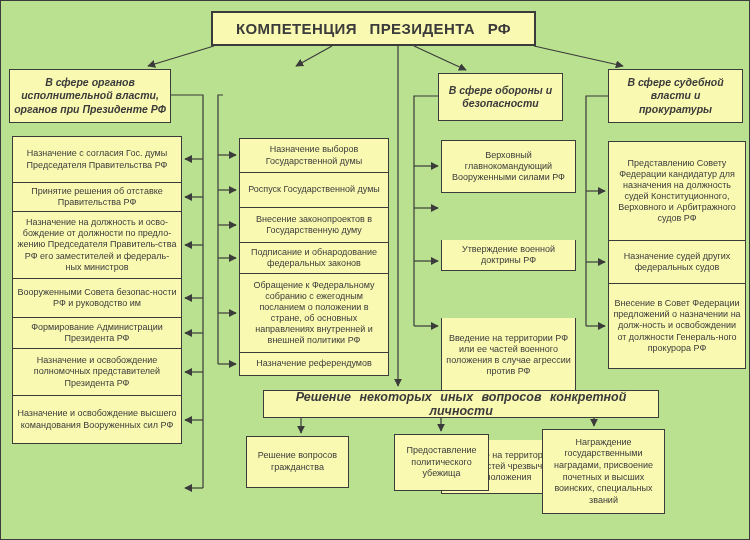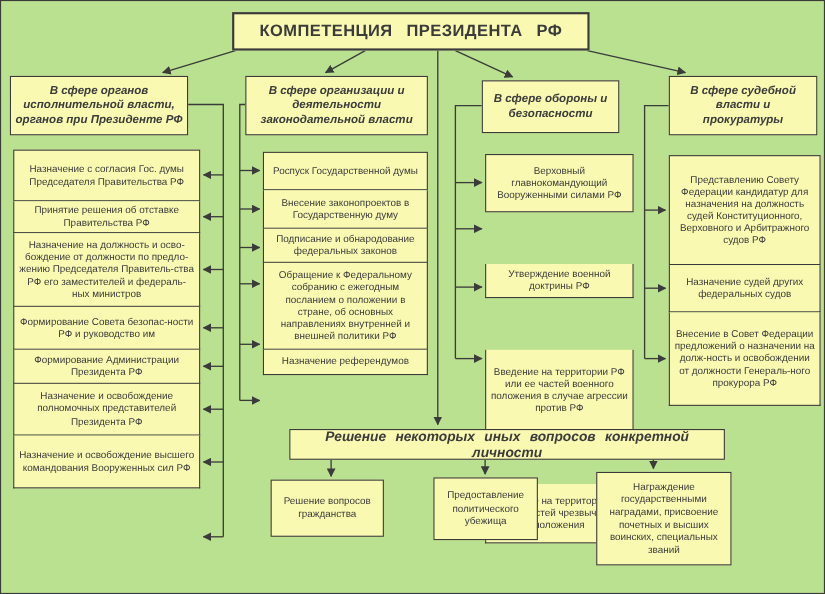--- a/index.html
+++ b/index.html
@@ -145,7 +145,6 @@
   <div class="box title-box" style="left:210px;top:10px;width:325px;height:35px;">КОМПЕТЕНЦИЯ ПРЕЗИДЕНТА РФ</div>
 
   <div class="box hdr" style="left:8px;top:68px;width:162px;height:54px;">В сфере органов исполнительной власти, органов при Президенте РФ</div>
-  <div class="box hdr" style="left:222px;top:68px;width:166px;height:54px;">В сфере организации и деятельности законодательной власти</div>
   <div class="box hdr" style="left:437px;top:72px;width:125px;height:48px;">В сфере обороны и безопасности</div>
   <div class="box hdr" style="left:607px;top:68px;width:135px;height:54px;">В сфере судебной власти и прокуратуры</div>
 

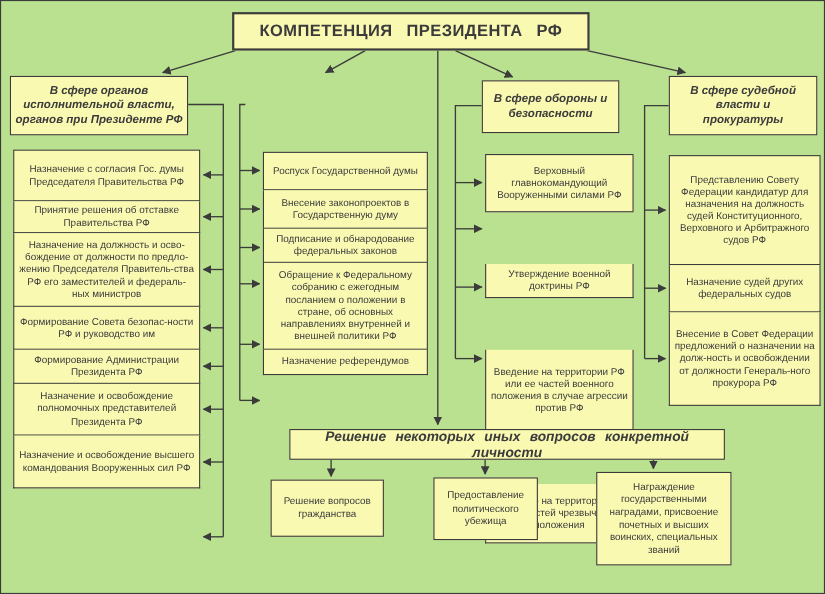--- a/index.html
+++ b/index.html
@@ -159,6 +159,7 @@
   </div>
 
   <div class="col-stack" style="left:238px;top:137px;width:150px;">
+    <div class="cell" style="height:35px">Назначение выборов Государственной думы</div>
     <div class="cell" style="height:35px">Роспуск Государственной думы</div>
     <div class="cell" style="height:35px">Внесение законопроектов в Государственную думу</div>
     <div class="cell" style="height:31px">Подписание и обнародование федеральных законов</div>

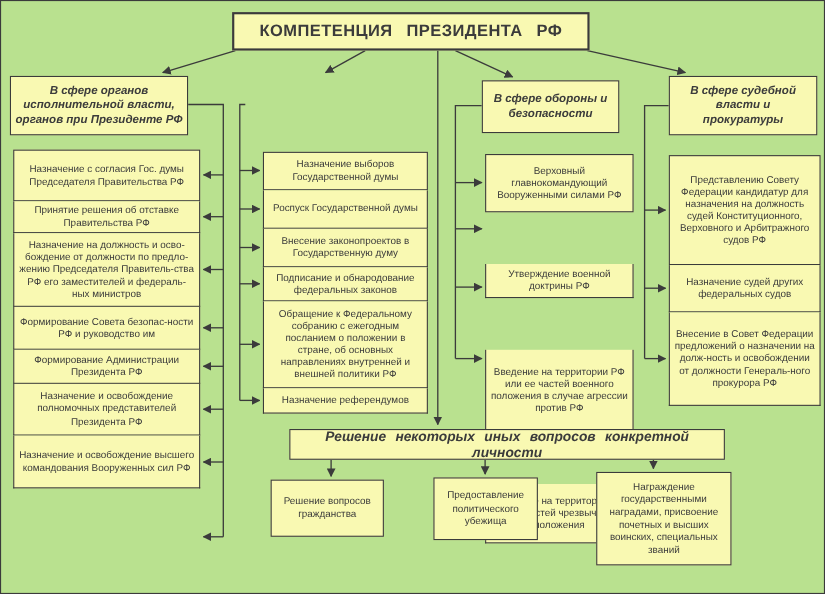--- a/index.html
+++ b/index.html
@@ -152,7 +152,7 @@
     <div class="cell" style="height:47px">Назначение с согласия Гос. думы Председателя Правительства РФ</div>
     <div class="cell" style="height:29px">Принятие решения об отставке Правительства РФ</div>
     <div class="cell" style="height:67px">Назначение на должность и осво-бождение от должности по предло-жению Председателя Правитель-ства РФ его заместителей и федераль-ных министров</div>
-    <div class="cell" style="height:39px">Формирование Совета безопас-ности РФ и руководство им</div>
+    <div class="cell" style="height:39px">Вооруженными Совета безопас-ности РФ и руководство им</div>
     <div class="cell" style="height:31px">Формирование Администрации Президента РФ</div>
     <div class="cell" style="height:47px">Назначение и освобождение полномочных представителей Президента РФ</div>
     <div class="cell" style="height:48px">Назначение и освобождение высшего командования Вооруженных сил РФ</div>

